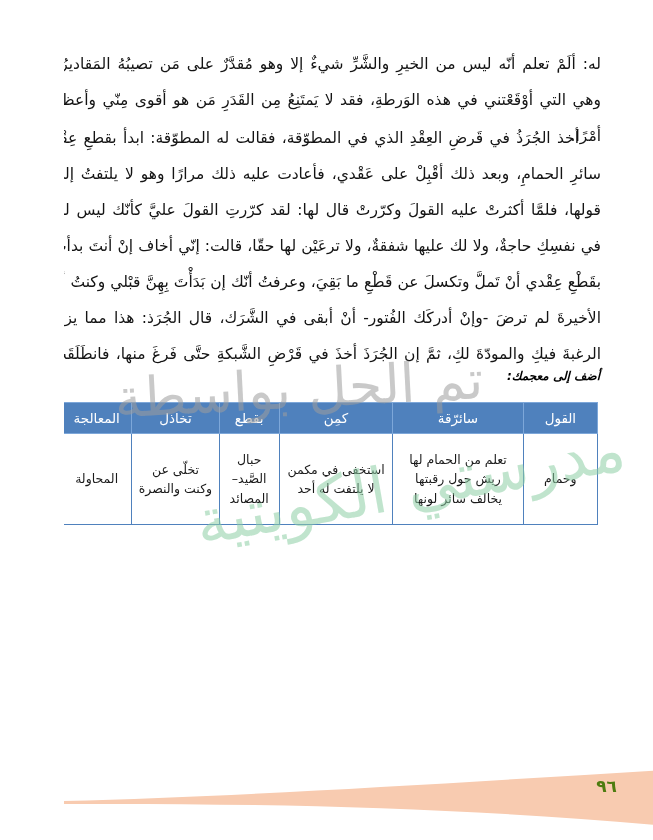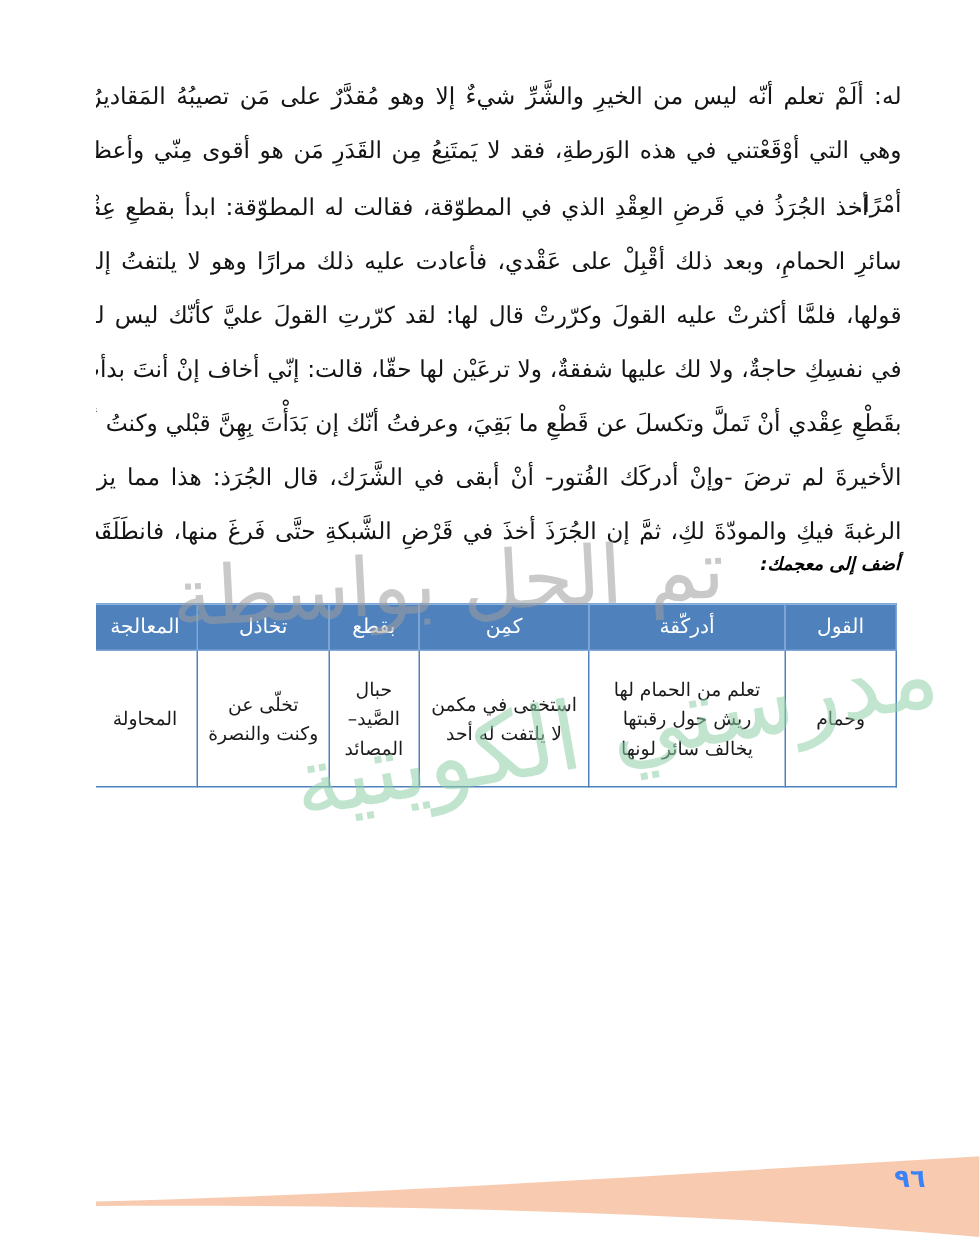--- a/index.html
+++ b/index.html
@@ -148,7 +148,7 @@
     <thead>
       <tr>
         <th>القول</th>
-        <th>أدركّقة</th>
+        <th>سائرّقة</th>
         <th>كمِن</th>
         <th>بقطع</th>
         <th>تخاذل</th>

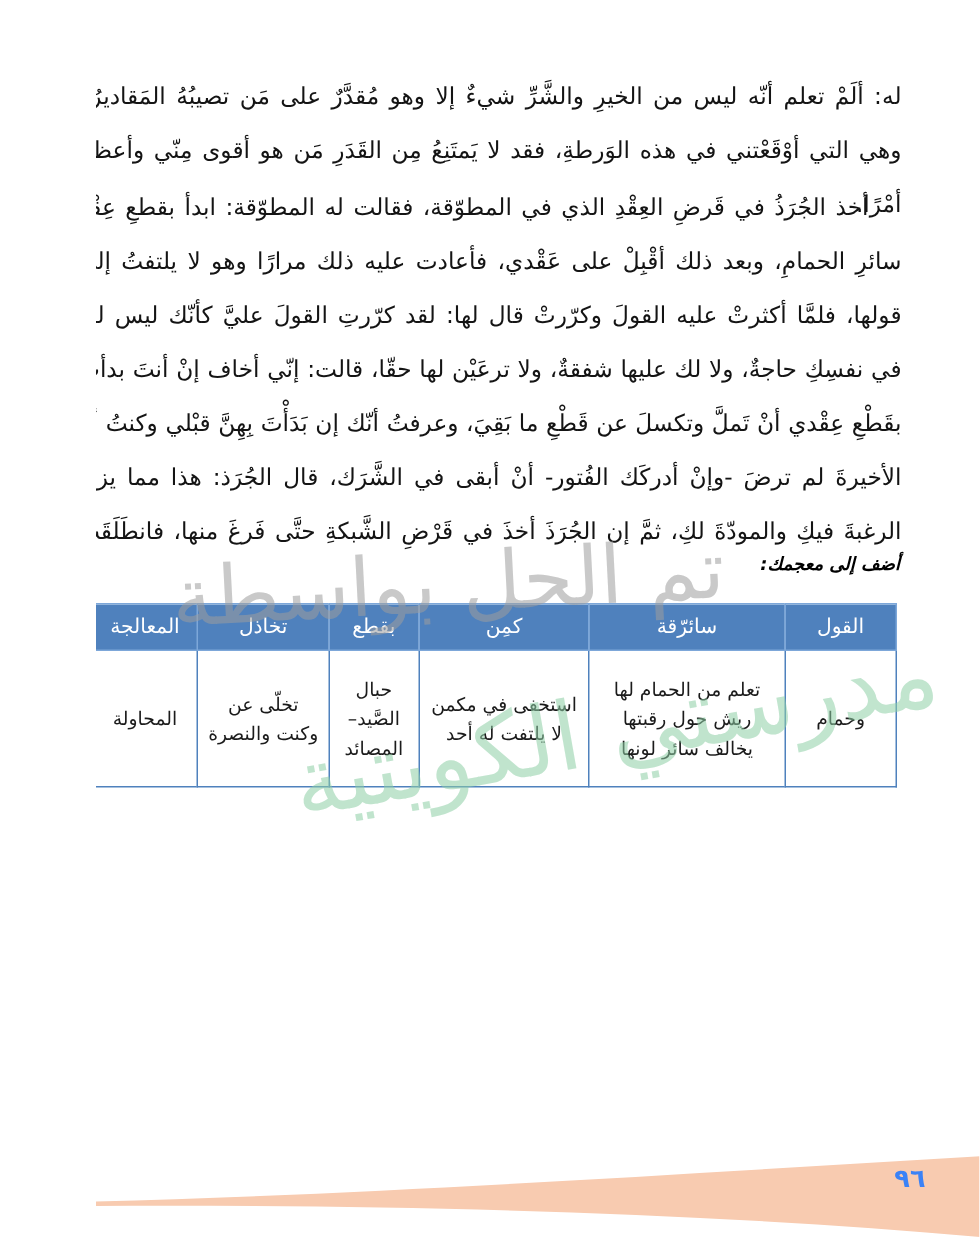--- a/index.html
+++ b/index.html
@@ -117,7 +117,7 @@
     right: 36px;
     font-size: 17px;
     font-weight: bold;
-    color: #3b82f6;
+    color: #4d7c0f;
     z-index: 2;
   }
 </style>

